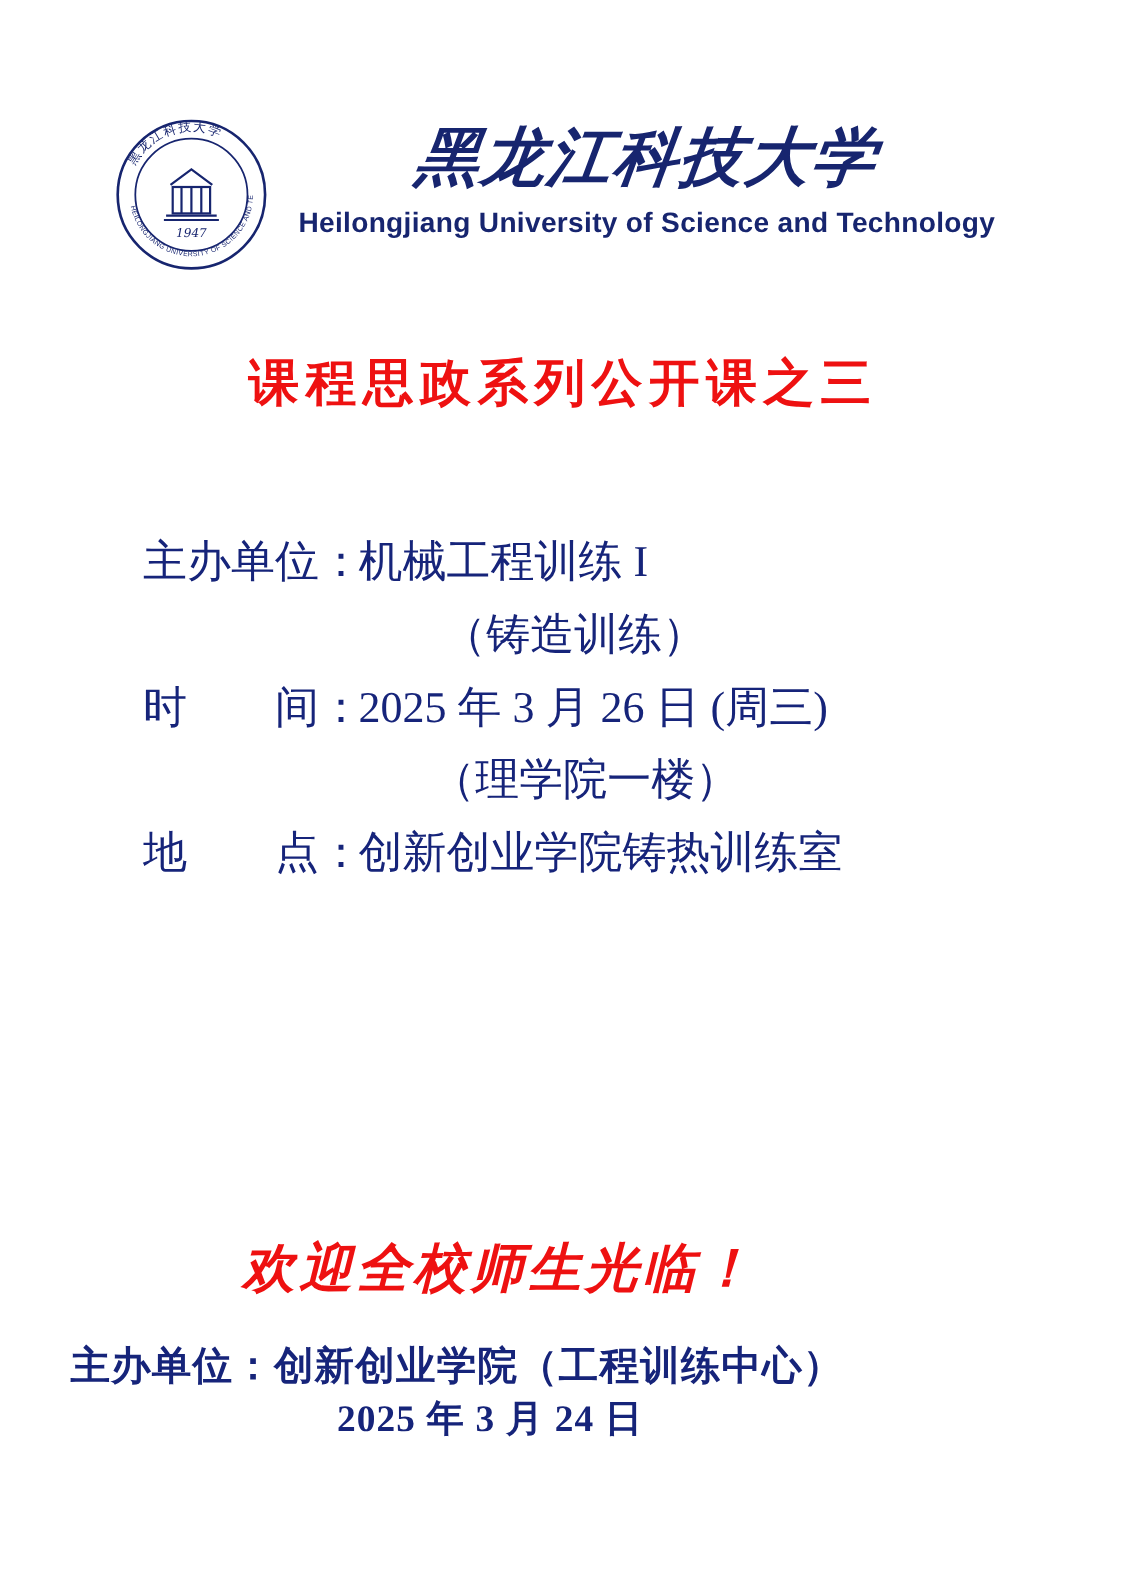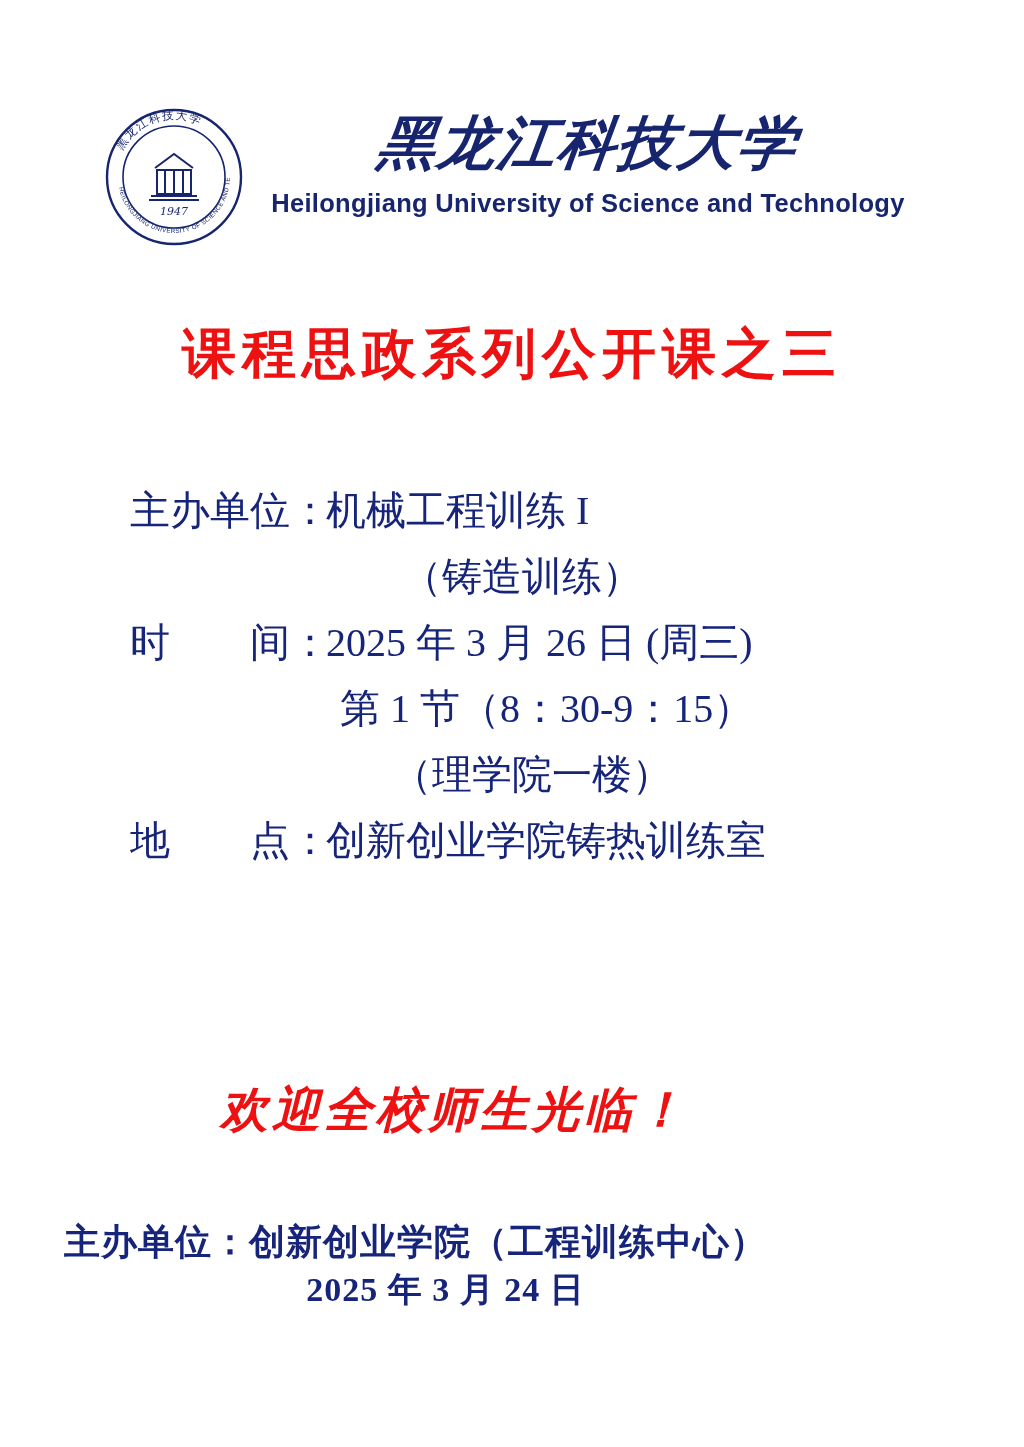--- a/index.html
+++ b/index.html
@@ -70,7 +70,7 @@
     text-align: center;
     font-family: "DejaVu Serif", serif;
     font-weight: 700;
-    font-size: 54px;
+    font-size: 46px;
     letter-spacing: 6px;
     color: #ee1111;
     white-space: nowrap;

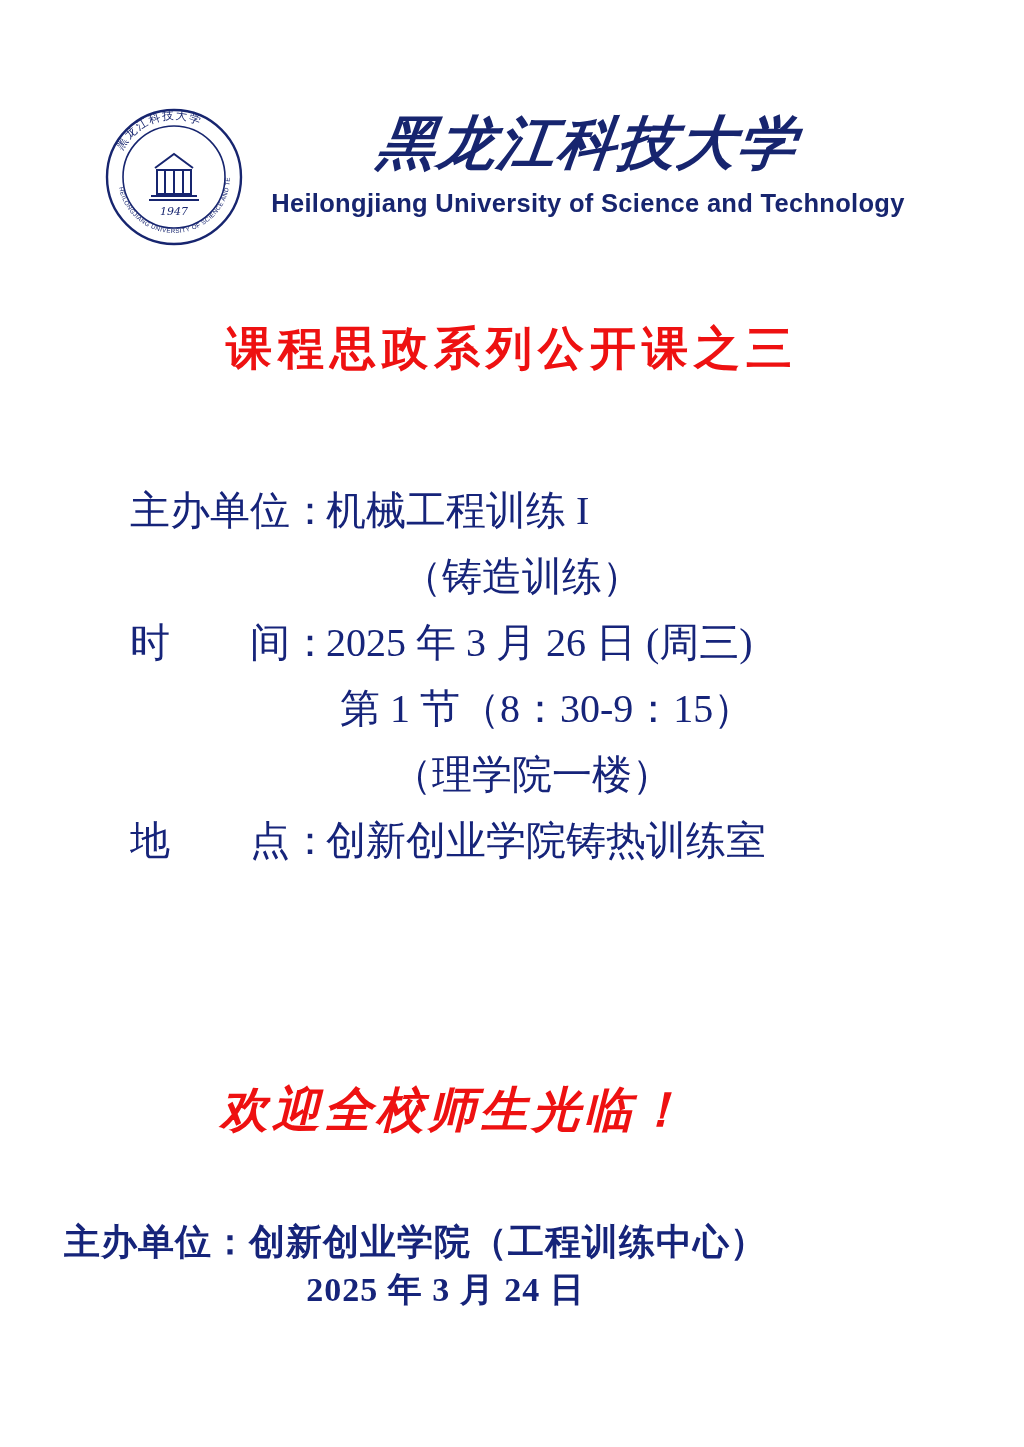--- a/index.html
+++ b/index.html
@@ -200,9 +200,6 @@
     <span class="label spread">时　　间：</span><span class="value">2025 年 3 月 26 日 (周三)</span>
   </div>
 
-  <div class="row indent-2">
-    <span class="value">第 1 节（8：30-9：15）</span>
-  </div>
 
   <div class="row indent-3">
     <span class="value">（理学院一楼）</span>

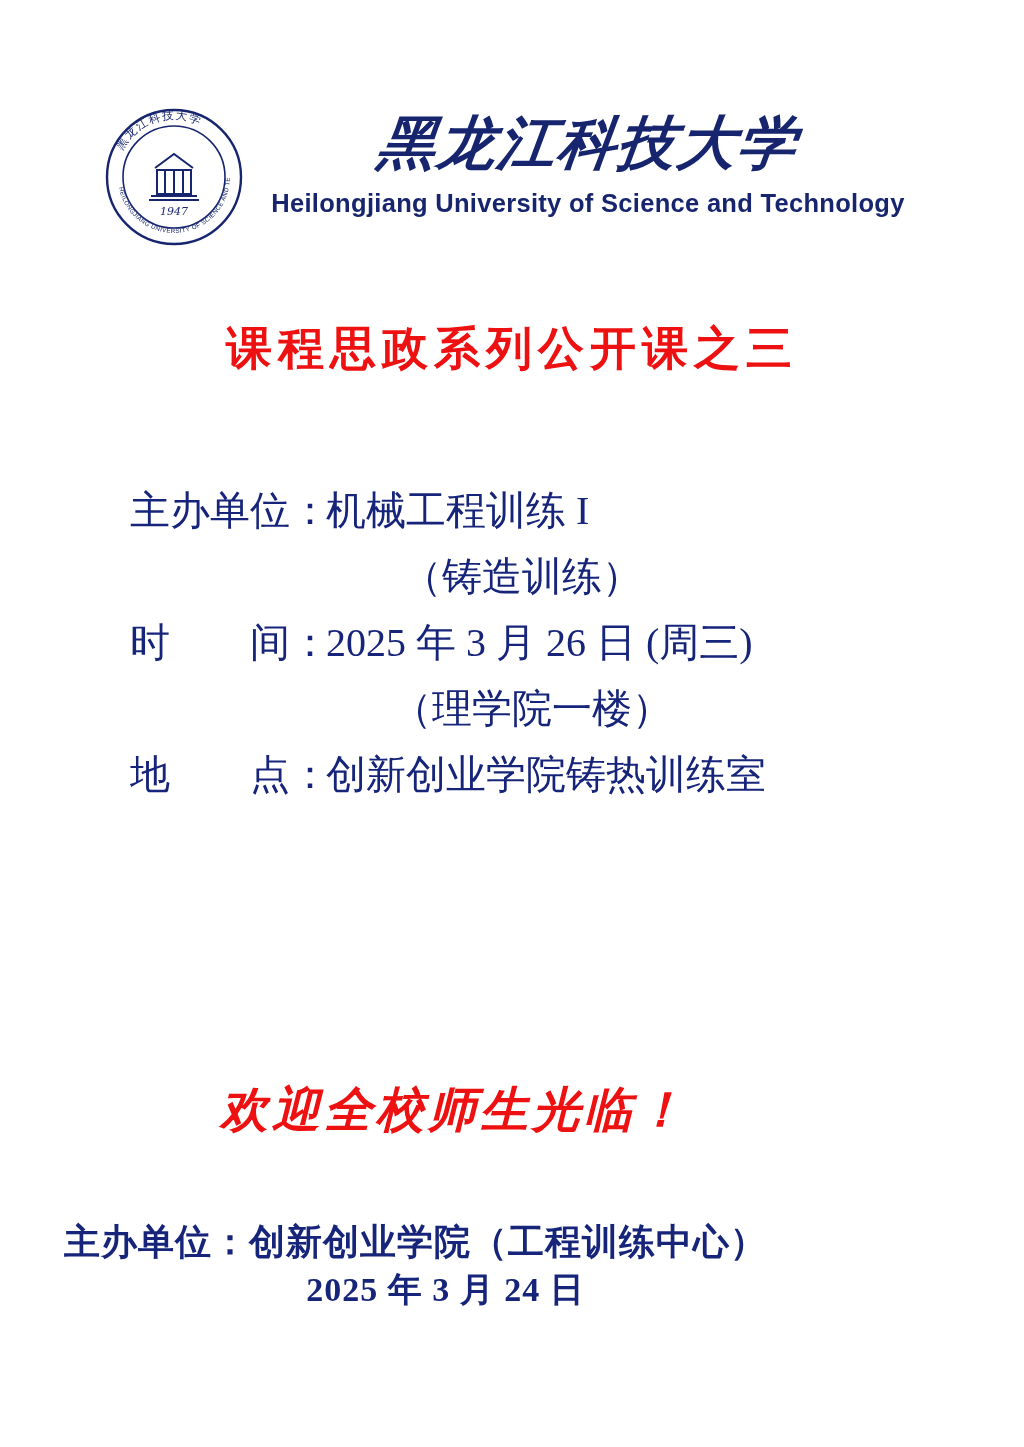--- a/index.html
+++ b/index.html
@@ -106,7 +106,7 @@
   
   .welcome {
     position: absolute;
-    top: 1078px;
+    top: 1121px;
     left: 0;
     width: 908px;
     text-align: center;

